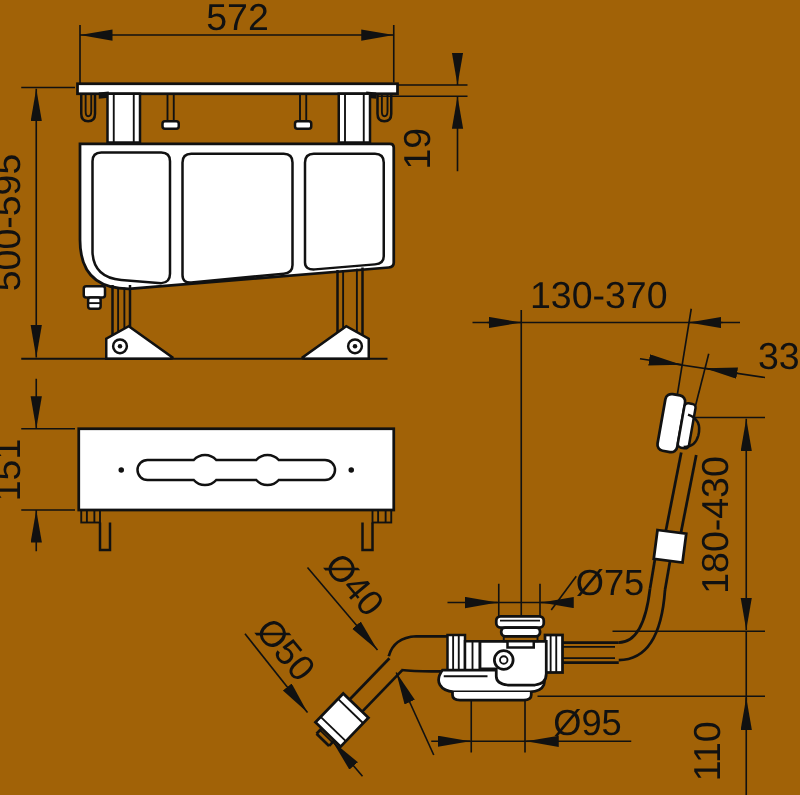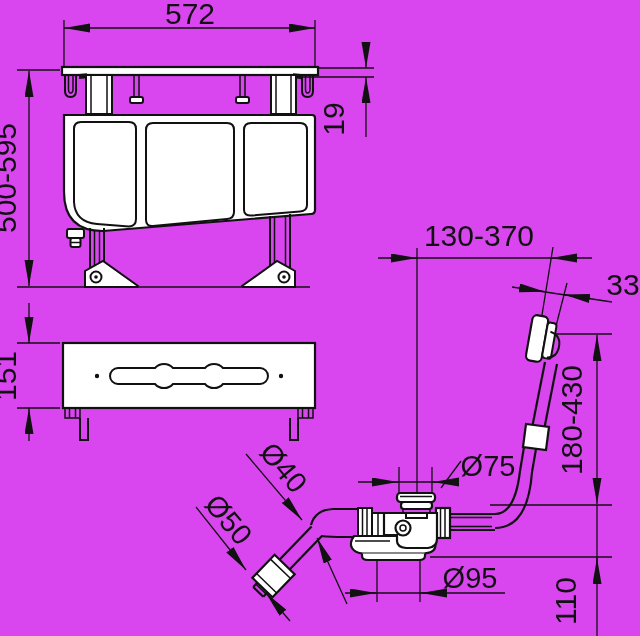--- a/index.html
+++ b/index.html
@@ -3,7 +3,7 @@
 <meta charset="utf-8">
 <style>
   html,body{margin:0;padding:0;background:#fff;}
-  .stage{position:relative;width:640px;height:636px;background:#d946ef;overflow:hidden;}
+  .stage{position:relative;width:640px;height:636px;background:#a16207;overflow:hidden;}
   svg{display:block;}
   text{font-family:"Liberation Sans","DejaVu Sans",sans-serif;fill:#111;}
   .dimtxt{font-size:30px;}

